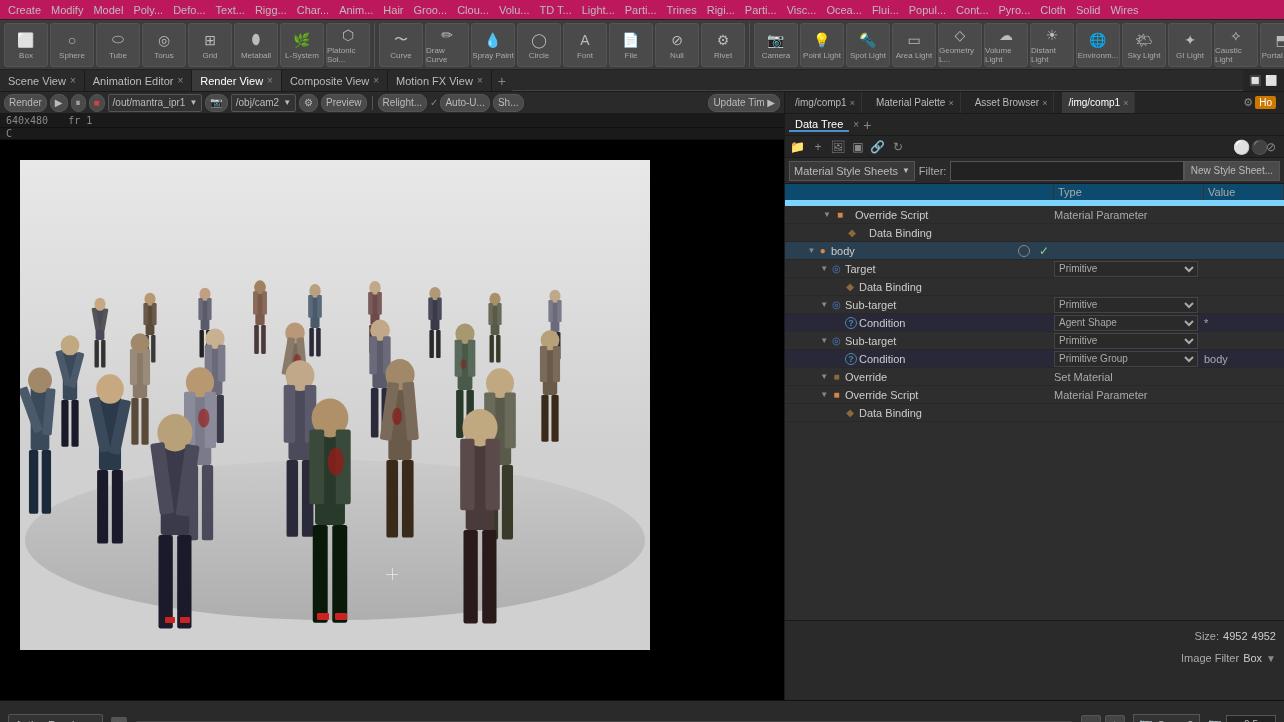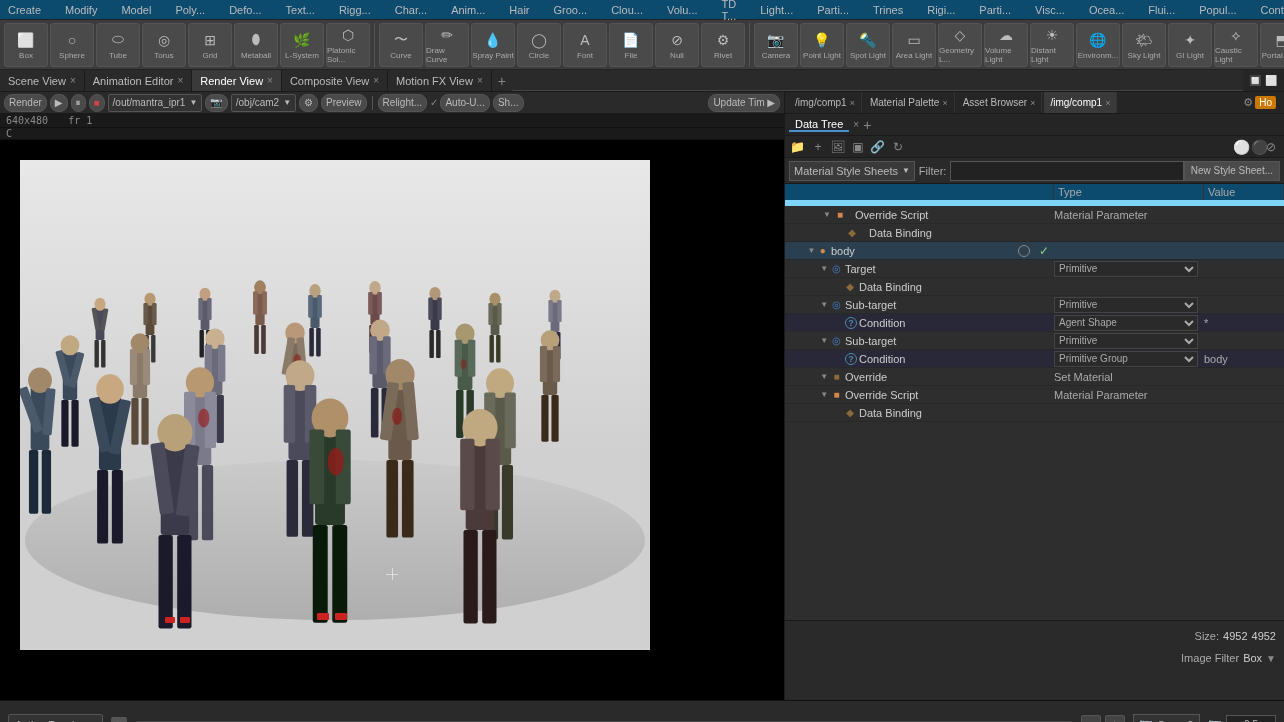--- a/index.html
+++ b/index.html
@@ -13,7 +13,7 @@
     .toolbar-label { font-size: 8px; color: #aaa; }
 
     
-    #menu-bar { height: 20px; background: #0c4a6e; border-bottom: 1px solid #222; display: flex; align-items: center; padding: 0 4px; gap: 16px; }
+    #menu-bar { height: 20px; background: #be185d; border-bottom: 1px solid #222; display: flex; align-items: center; padding: 0 4px; gap: 2px; }
     .menu-item { color: #bbb; font-size: 11px; cursor: pointer; padding: 0 4px; }
 
     

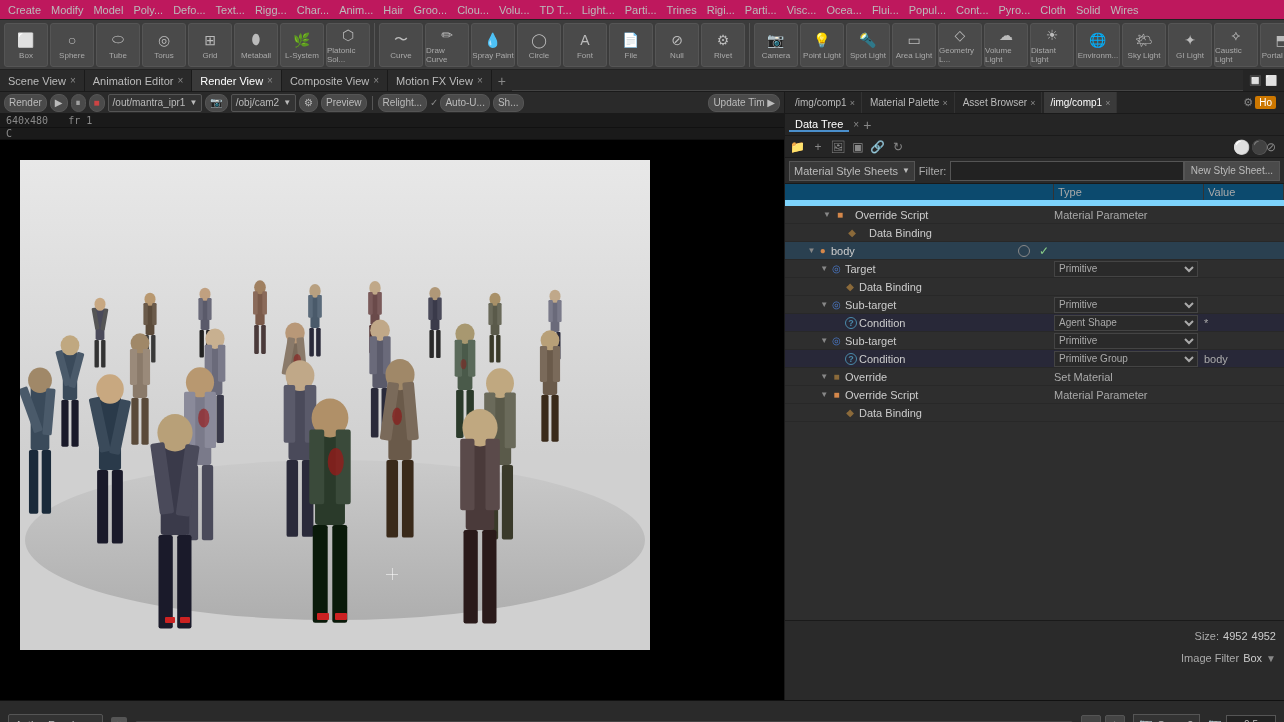--- a/index.html
+++ b/index.html
@@ -99,7 +99,7 @@
     .prop-checkbox { width: 14px; height: 14px; }
 
     
-    #top-right { height: 22px; background: #252525; border-bottom: 1px solid #1a1a1a; display: flex; align-items: center; padding: 0 4px; gap: 2px; overflow: hidden; }
+    #top-right { height: 22px; background: #252525; border-bottom: 1px solid #1a1a1a; display: flex; align-items: center; padding: 0 4px; gap: 8px; overflow: hidden; }
     .top-right-tab { color: #bbb; font-size: 10px; padding: 0 6px; height: 100%; display: flex; align-items: center; cursor: pointer; border-right: 1px solid #333; white-space: nowrap; }
     .top-right-tab.active { background: #3a3a3a; color: #fff; }
     .top-right-tab-close { font-size: 9px; color: #888; margin-left: 3px; cursor: pointer; }

